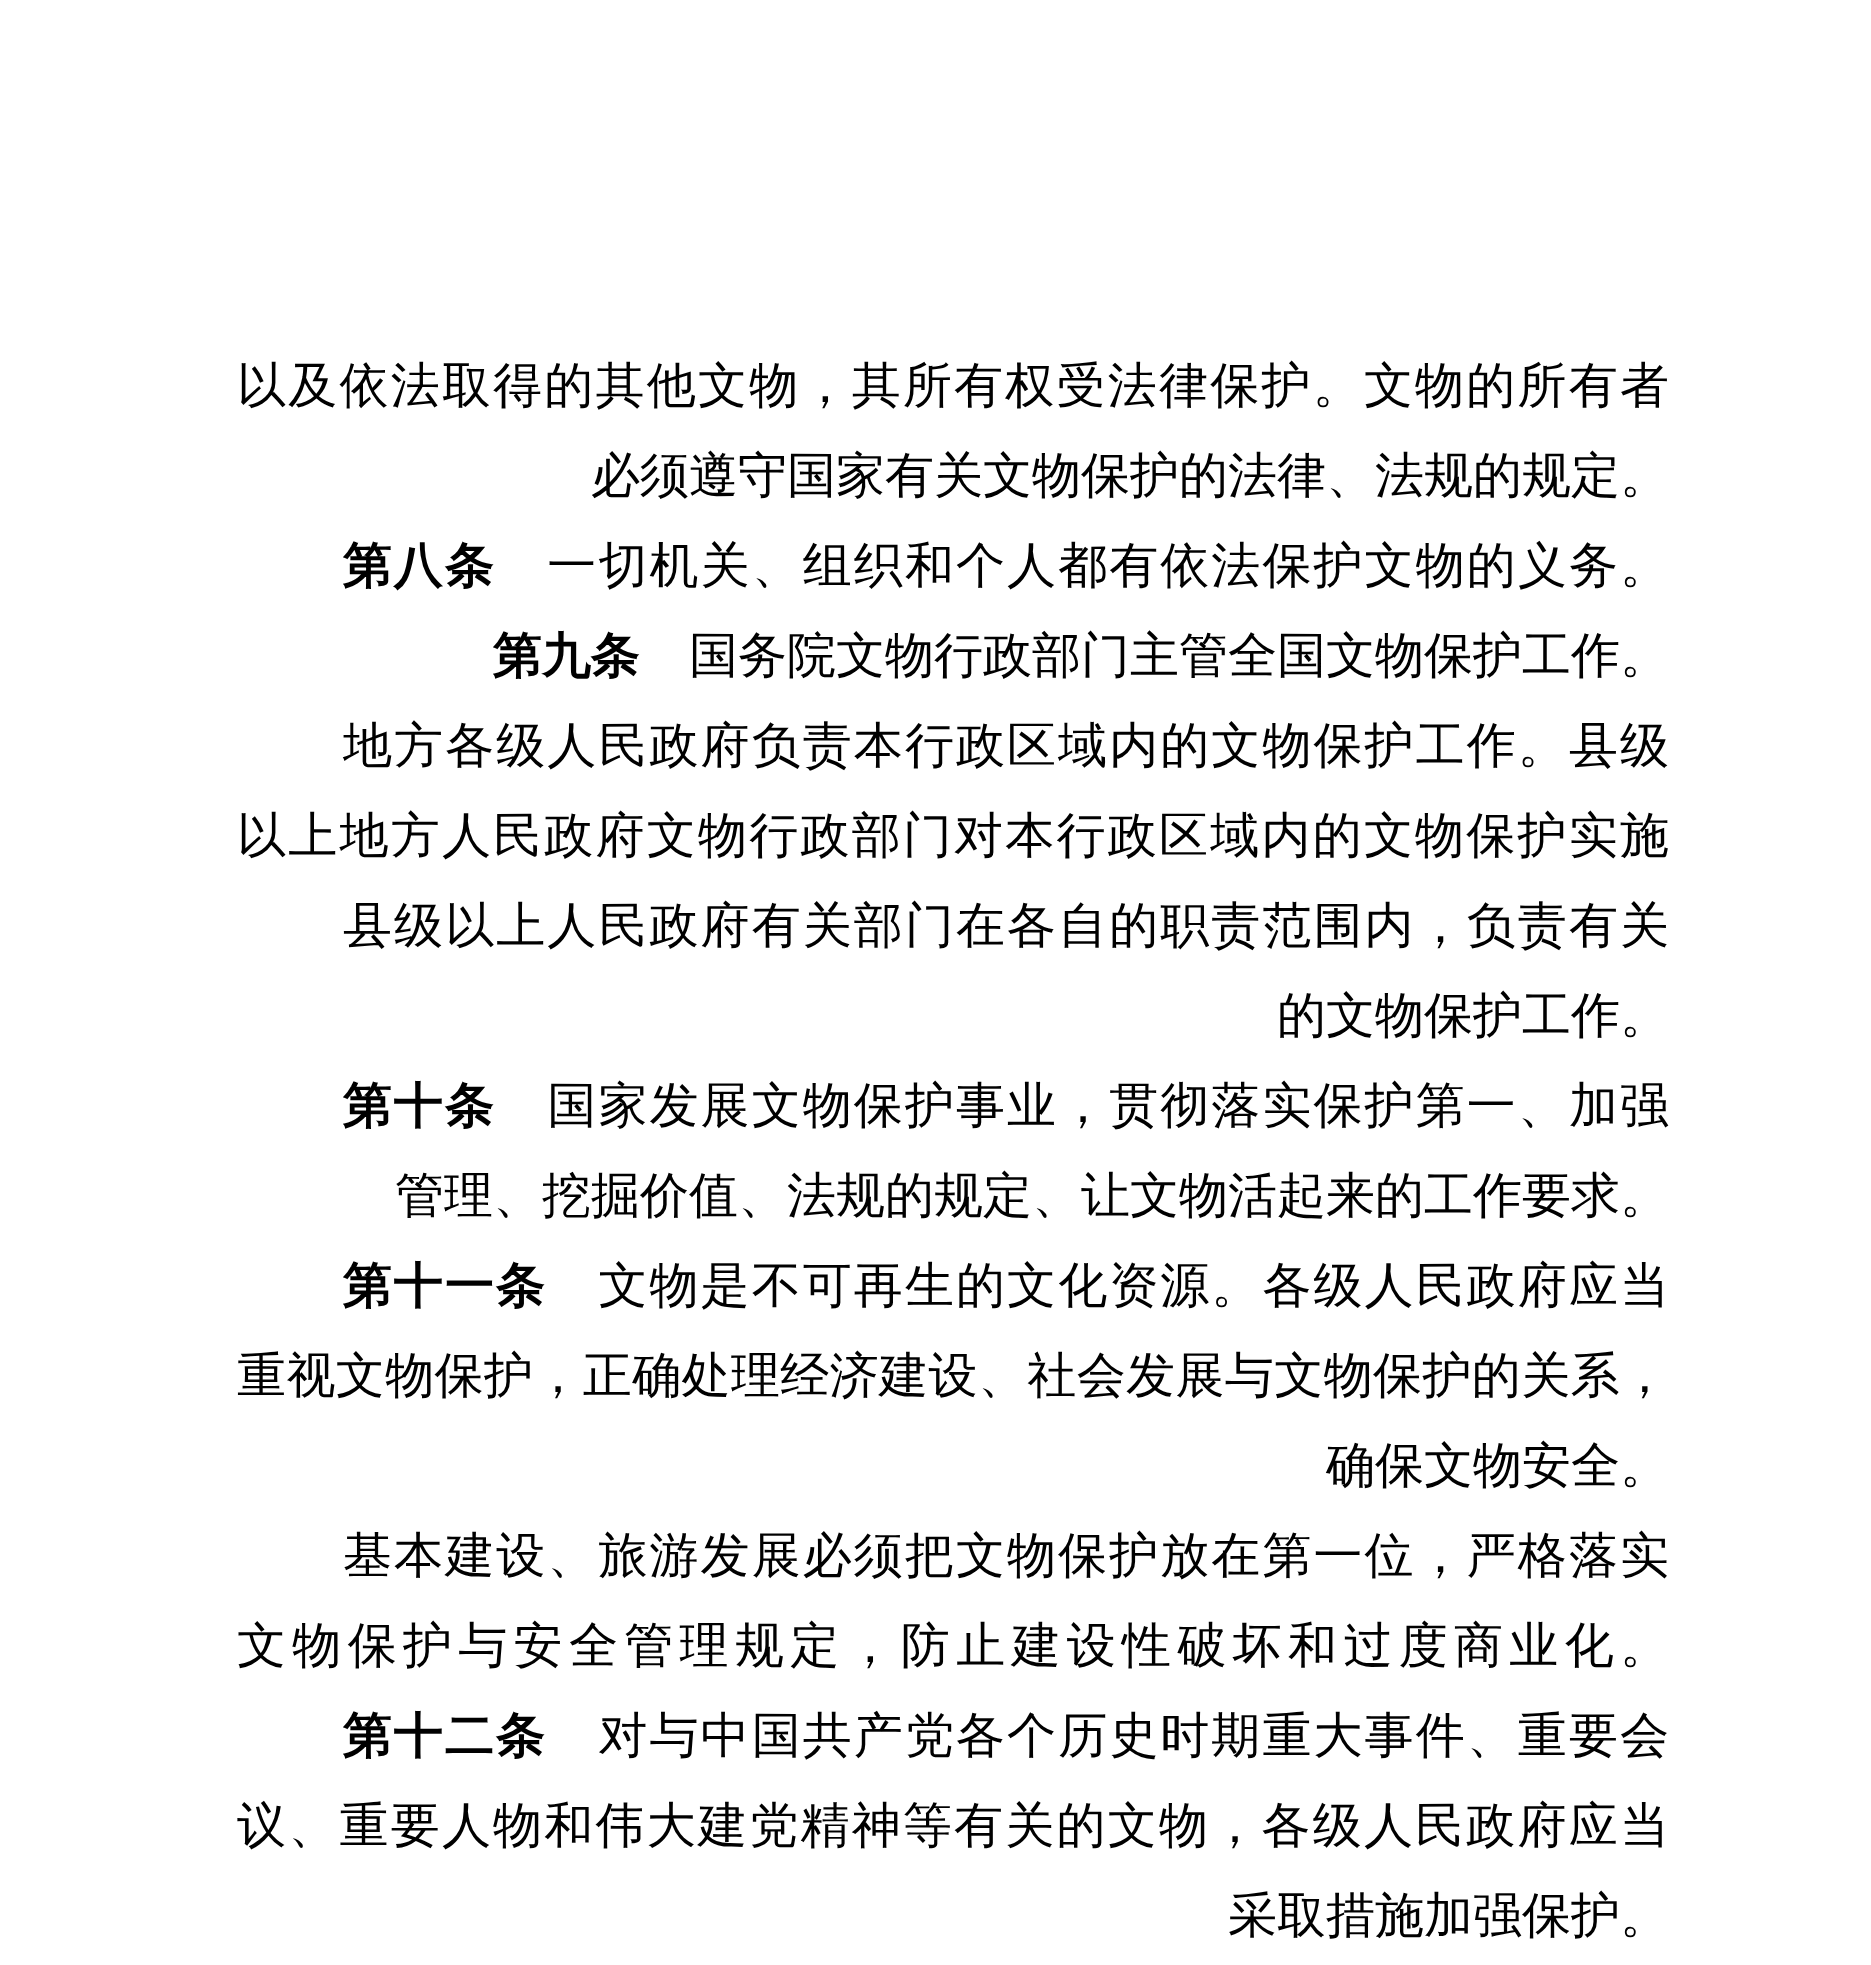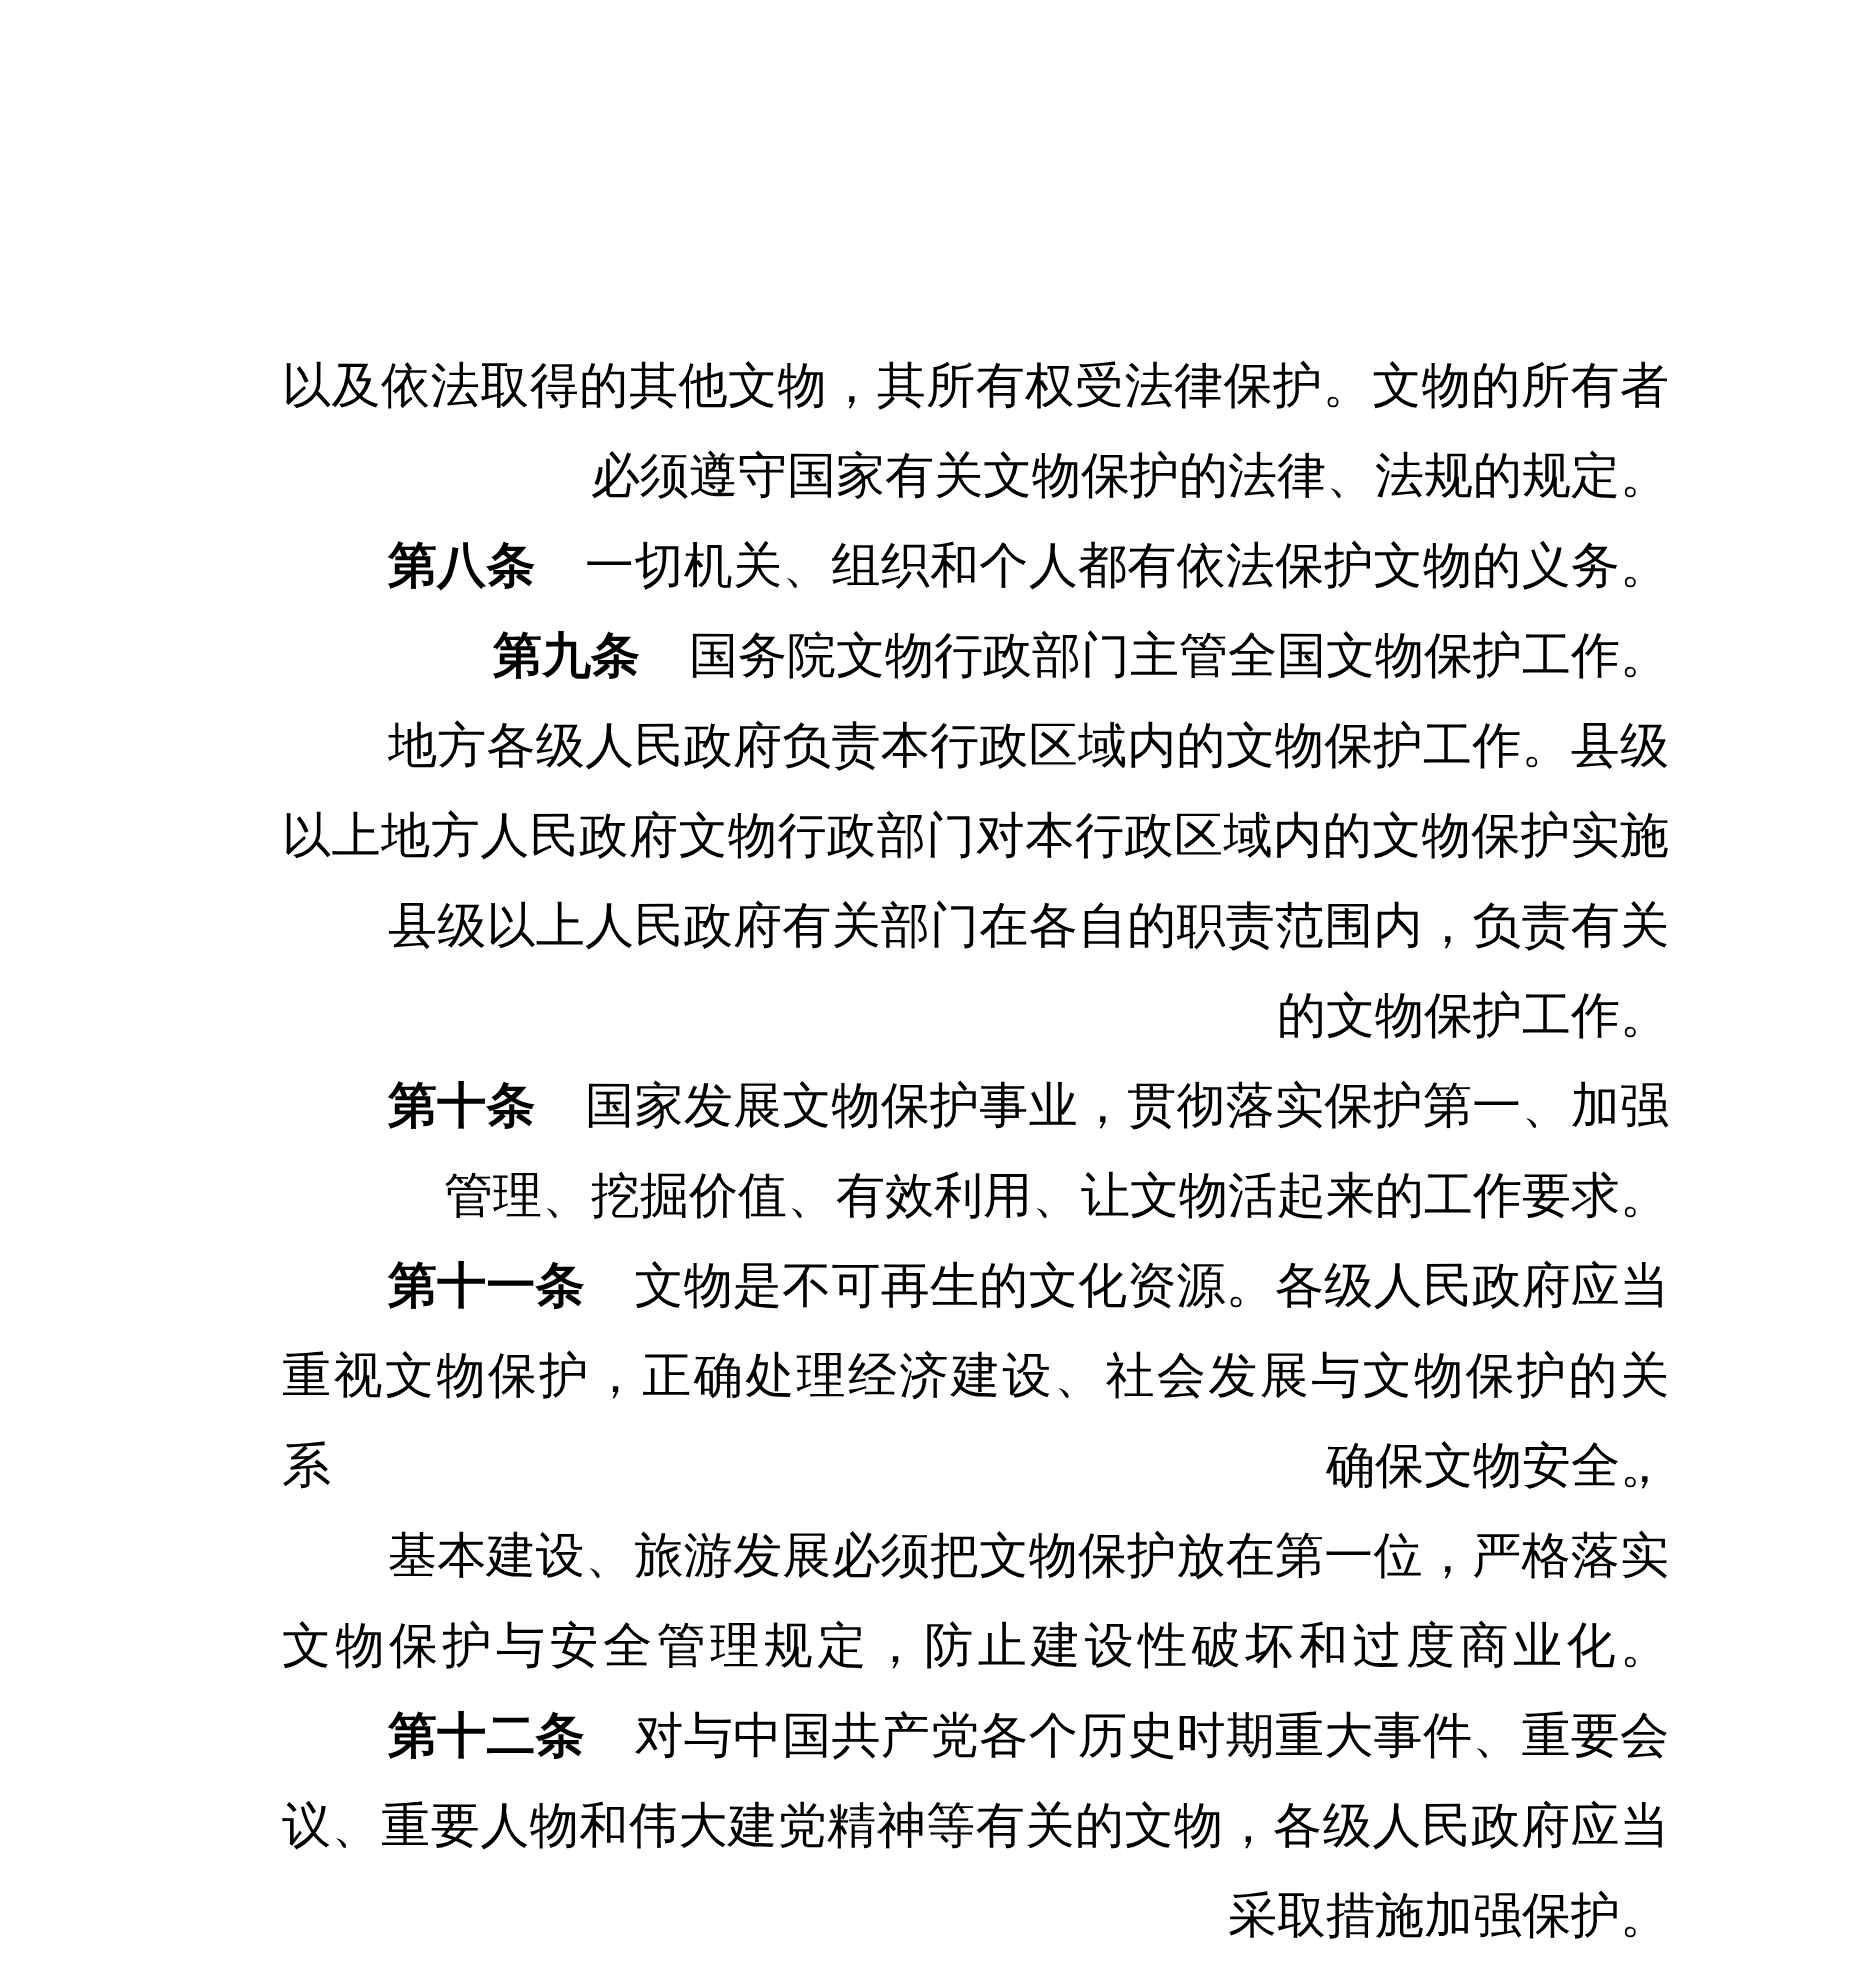--- a/index.html
+++ b/index.html
@@ -33,7 +33,6 @@
     text-align: justify;
     text-align-last: justify;
     text-justify: inter-character;
-    margin-left: 45px;
   }
   .line.indent {
     text-indent: 106px;

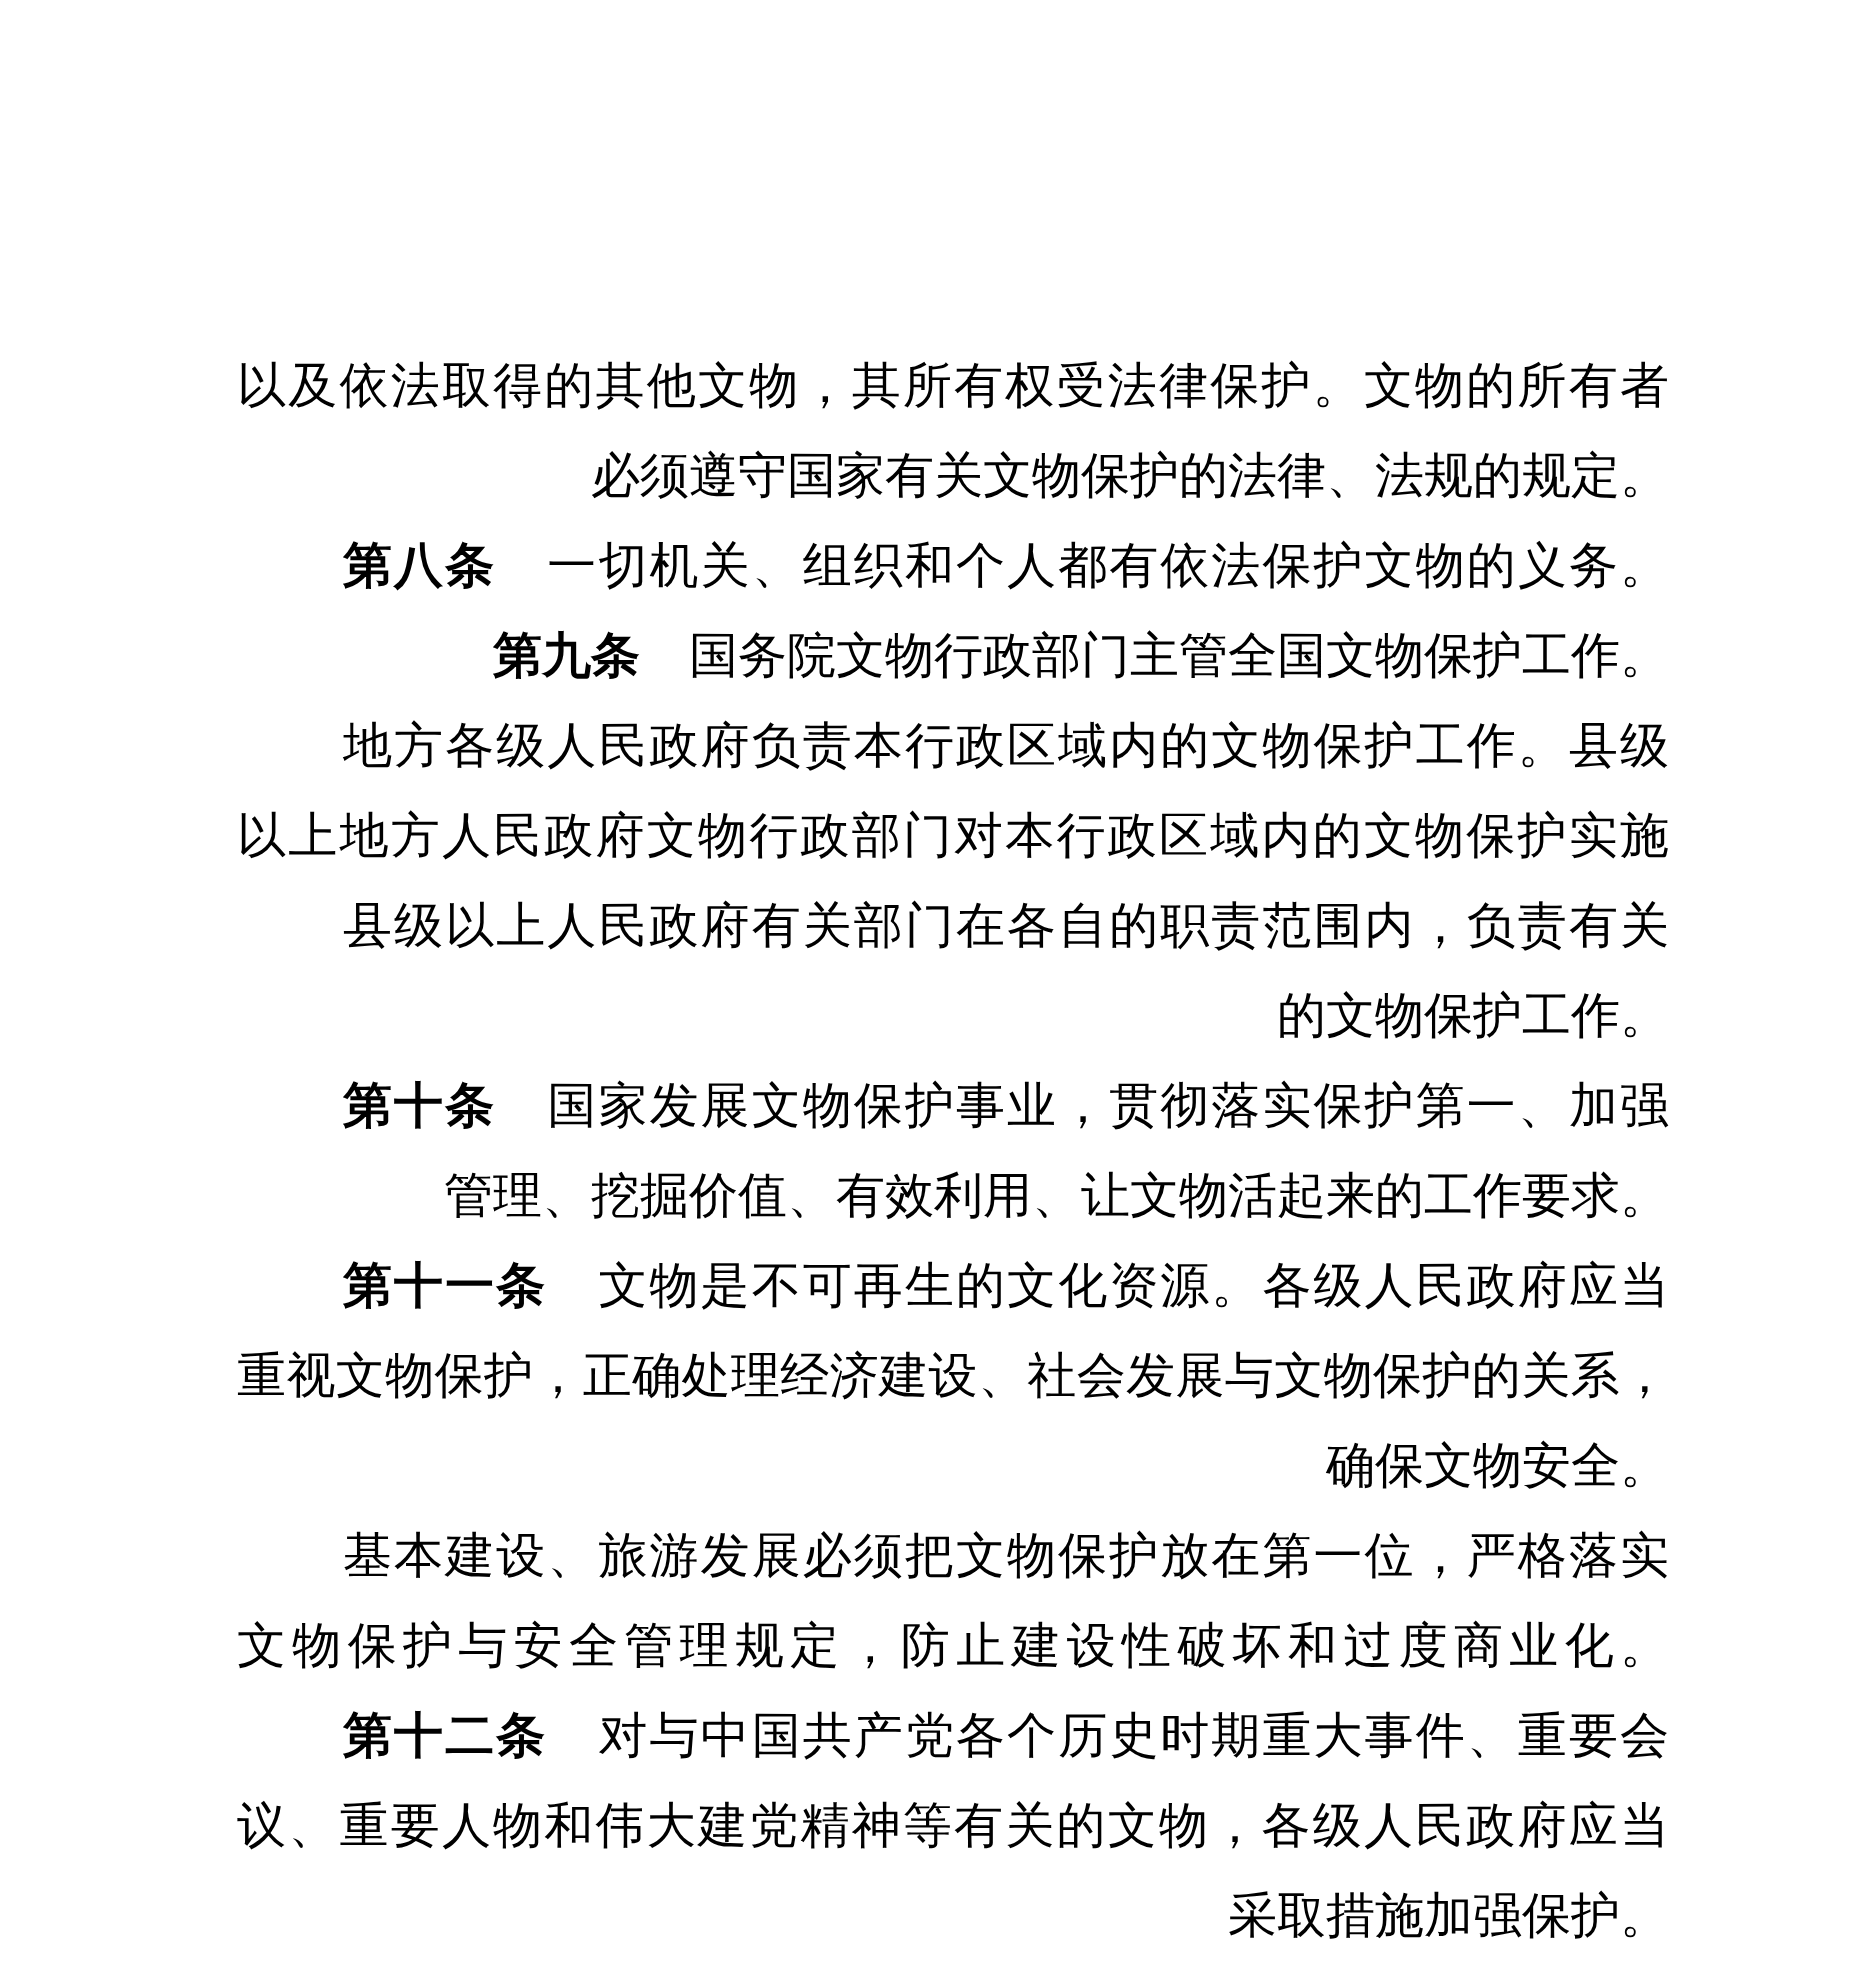--- a/index.html
+++ b/index.html
@@ -55,7 +55,7 @@
       <div class="line indent fill">县级以上人民政府有关部门在各自的职责范围内，负责有关</div>
       <div class="line">的文物保护工作。</div>
       <div class="line indent fill"><b class="head">第十条</b>　国家发展文物保护事业，贯彻落实保护第一、加强</div>
-      <div class="line">管理、挖掘价值、有效利用、让文物活起来的工作要求。</div>
+      <div class="line">管理、挖掘价值、法规的规定、让文物活起来的工作要求。</div>
       <div class="line indent fill"><b class="head">第十一条</b>　文物是不可再生的文化资源。各级人民政府应当</div>
       <div class="line fill">重视文物保护，正确处理经济建设、社会发展与文物保护的关系，</div>
       <div class="line">确保文物安全。</div>

